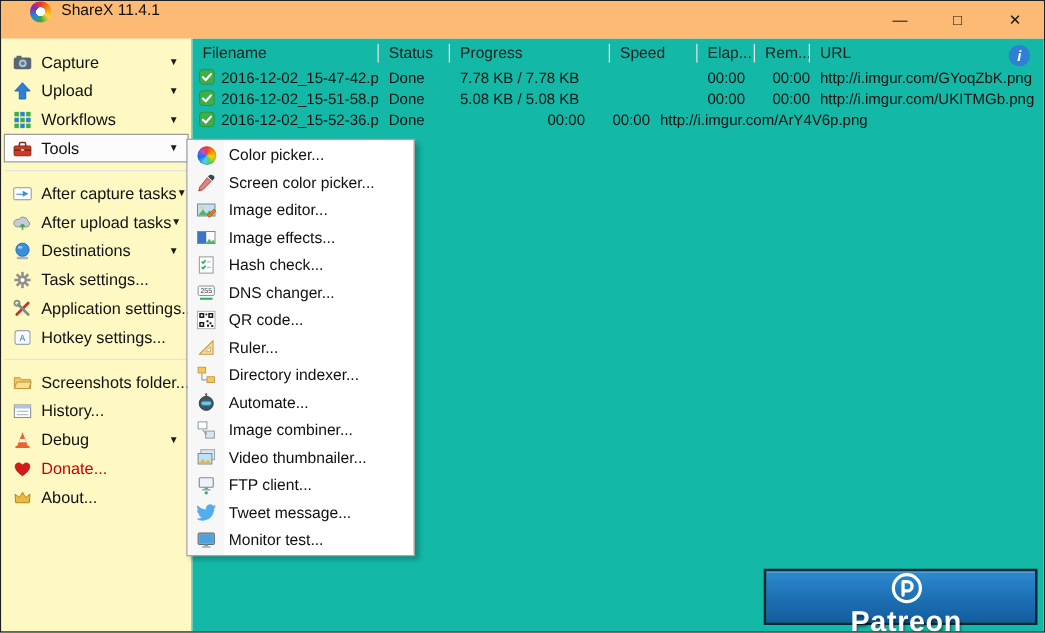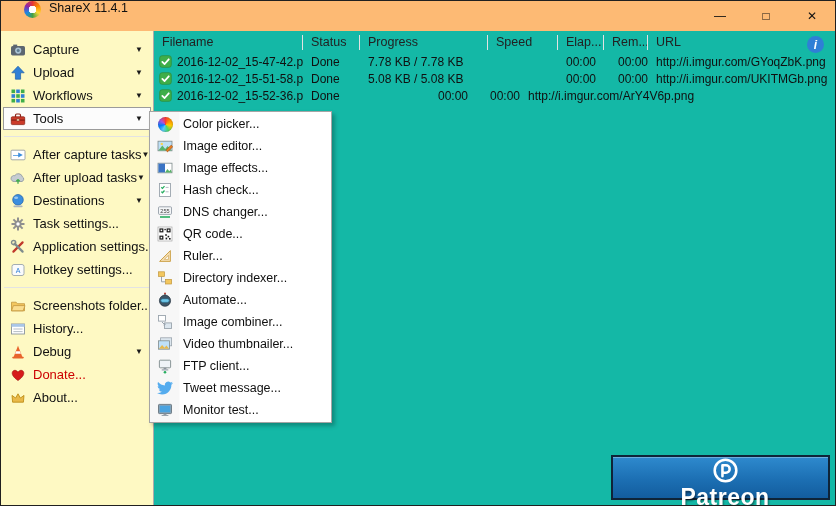--- a/index.html
+++ b/index.html
@@ -301,6 +301,15 @@
     <div class="menu-item">
       <span class="gutter">
           <svg class="ic" viewBox="0 0 16 16">
+            <path d="M12.6 2 a2 2 0 0 1 1.4 3.4 l-1.2 1.2 -3.4-3.4 1.2-1.2 A2 2 0 0 1 12.6 2 z" fill="#34495e"></path>
+            <path d="M8.8 4.2 l3 3 -6.6 6.6 -3.2 .9 .9-3.2 z" fill="#e08283" stroke="#a93226" stroke-width="0.7"></path>
+          </svg>
+        </span>
+      <span class="mlbl">Screen color picker...</span>
+    </div>
+    <div class="menu-item">
+      <span class="gutter">
+          <svg class="ic" viewBox="0 0 16 16">
             <rect x="1" y="3.2" width="14" height="9.6" fill="#bfe0f7" stroke="#7f8c8d" stroke-width="0.8"></rect>
             <path d="M1.5 12.4 l3.8-4.8 2.9 3.4 2.4-2.9 3.9 4.3 z" fill="#58b368"></path>
             <circle cx="4.8" cy="5.9" r="1.2" fill="#f7d154"></circle>

